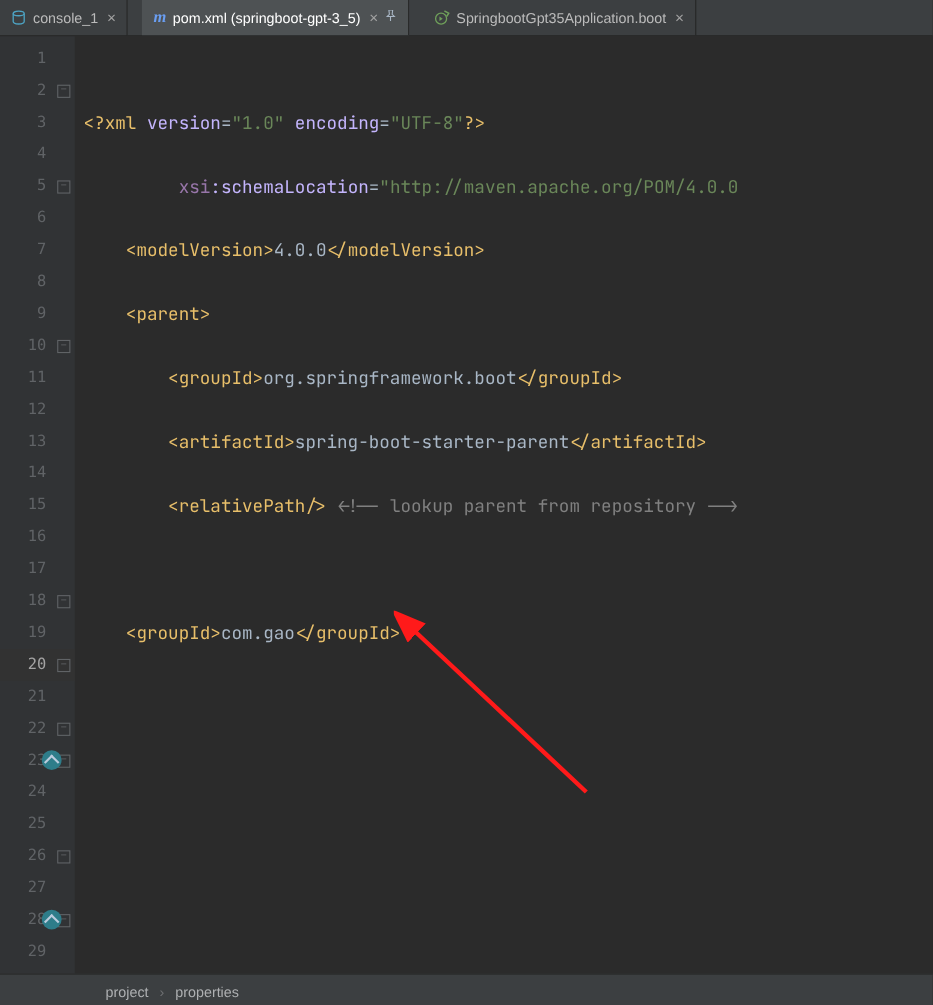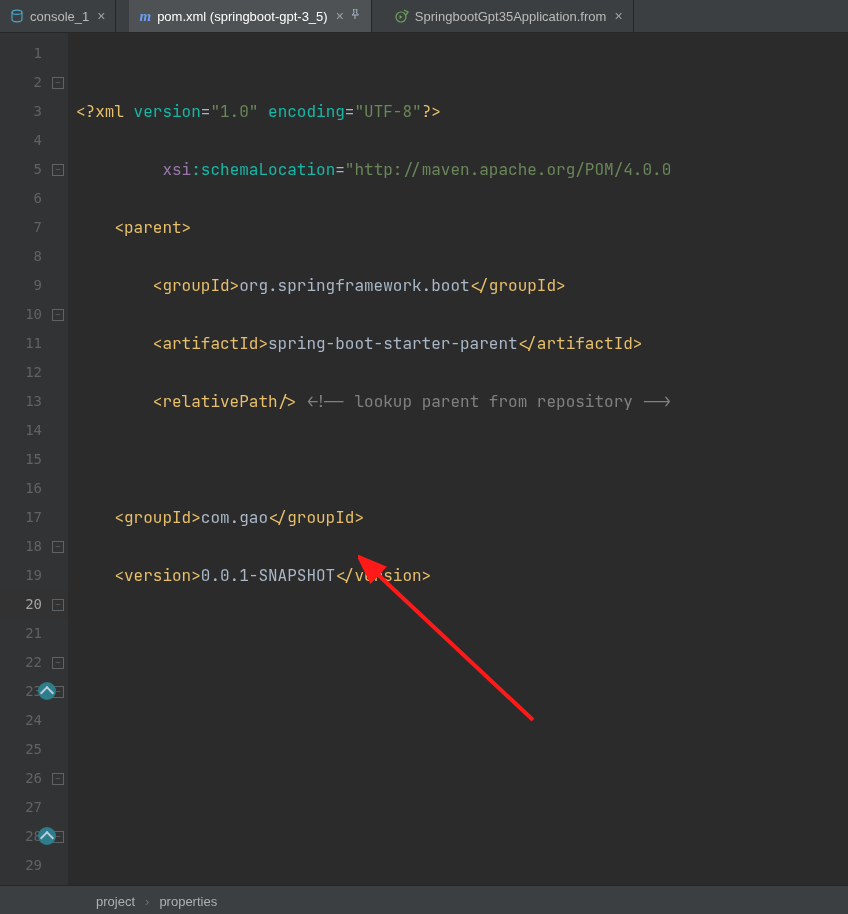--- a/index.html
+++ b/index.html
@@ -158,7 +158,7 @@
           <path d="M4.5 6l3 2-3 2z" fill="#6fa05a"></path>
         </svg>
     </span>
-    <span>SpringbootGpt35Application.from</span>
+    <span>SpringbootGpt35Application.boot</span>
     <span class="close">×</span>
   </div>
 </div>

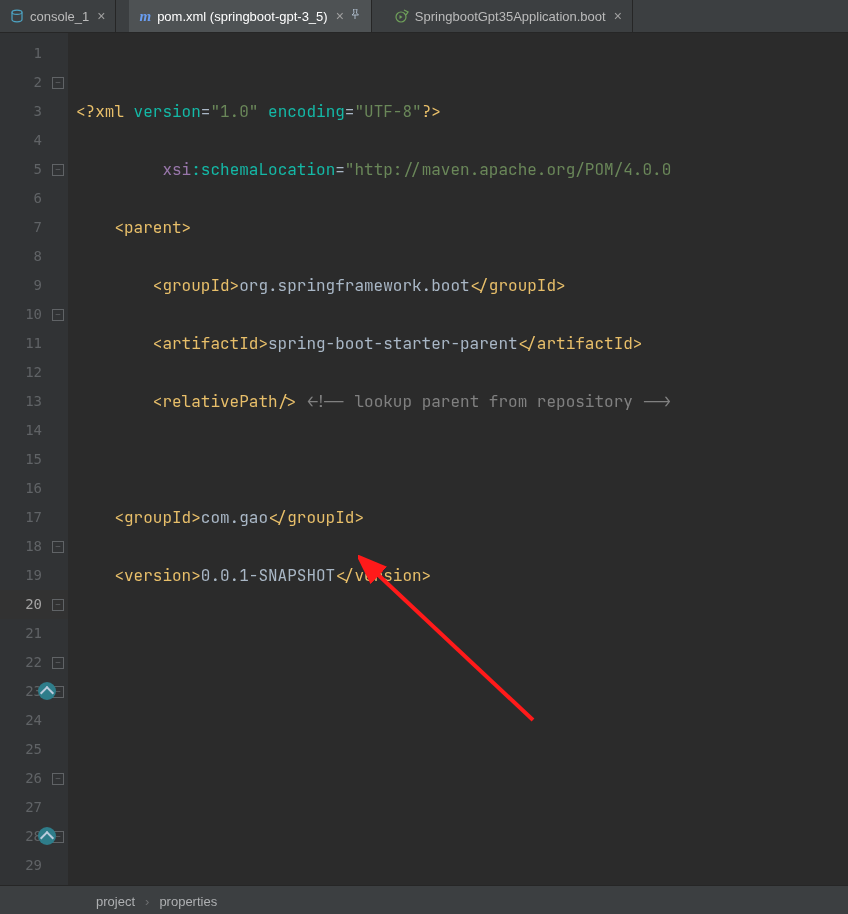--- a/index.html
+++ b/index.html
@@ -99,7 +99,7 @@
   }
   .ln-code { height: 29px; padding-left: 8px; }
   .tag  { color: #E8BF6A; text-align: right; }
-  .attr { color: #14b8a6; margin-top: 23px; }
+  .attr { color: #c4b5fd; margin-top: 23px; }
   .str  { color: #6A8759; }
   .txt  { color: #A9B7C6; }
   .cmt  { color: #808080; }

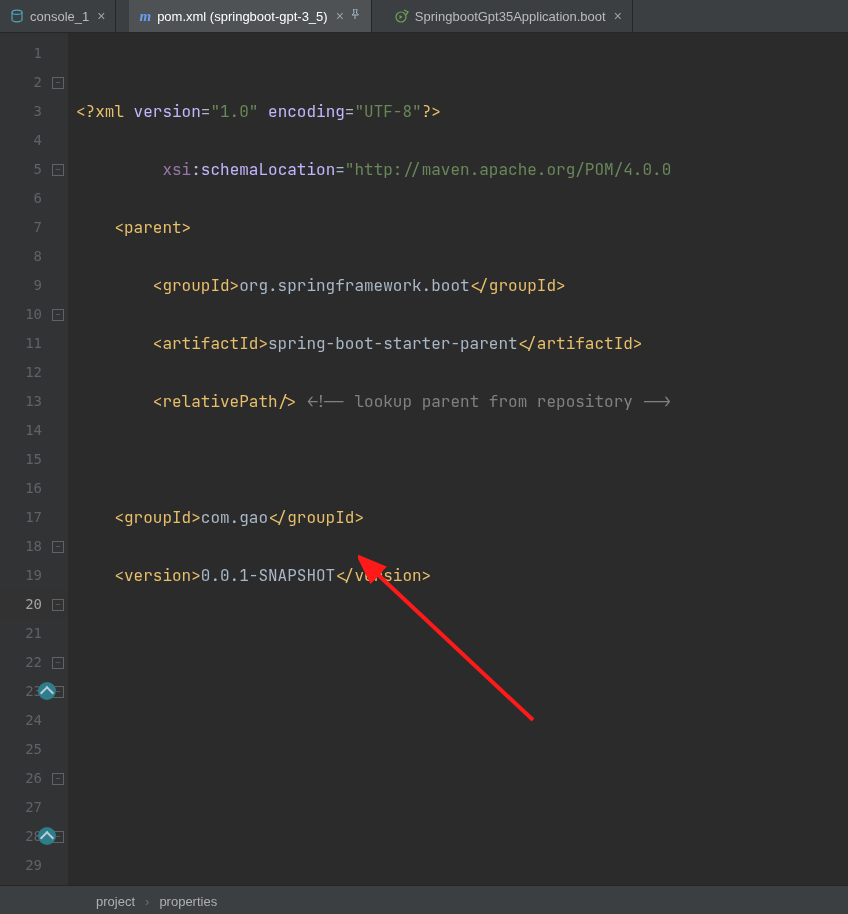--- a/index.html
+++ b/index.html
@@ -200,6 +200,7 @@
     
 <div class="ln-code"><span class="pi">&lt;?</span><span class="tag">xml </span><span class="attr">version</span><span class="txt">=</span><span class="str">"1.0"</span><span class="txt"> </span><span class="attr">encoding</span><span class="txt">=</span><span class="str">"UTF-8"</span><span class="pi">?&gt;</span></div>
 <div class="ln-code">         <span class="ns">xsi</span><span class="attr">:</span><span class="attr">schemaLocation</span><span class="txt">=</span><span class="str">"http://maven.apache.org/POM/4.0.0</span></div>
+<div class="ln-code">    <span class="tag">&lt;modelVersion&gt;</span><span class="txt">4.0.0</span><span class="tag">&lt;/modelVersion&gt;</span></div>
 <div class="ln-code">    <span class="tag">&lt;parent&gt;</span></div>
 <div class="ln-code">        <span class="tag">&lt;groupId&gt;</span><span class="txt">org.springframework.boot</span><span class="tag">&lt;/groupId&gt;</span></div>
 <div class="ln-code">        <span class="tag">&lt;artifactId&gt;</span><span class="txt">spring-boot-starter-parent</span><span class="tag">&lt;/artifactId&gt;</span></div>

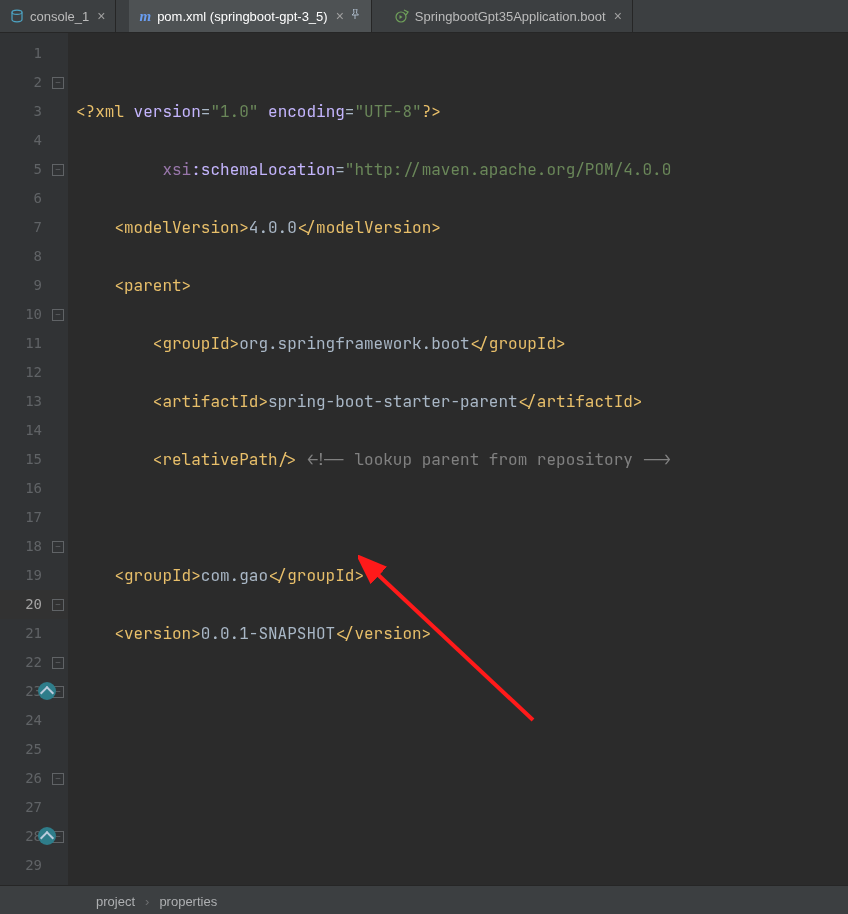--- a/index.html
+++ b/index.html
@@ -207,7 +207,6 @@
 <div class="ln-code">        <span class="tag">&lt;relativePath/&gt;</span> <span class="cmt">&lt;!--<span> lookup parent from repository </span>--&gt;</span></div>
 <div class="ln-code"></div>
 <div class="ln-code">    <span class="tag">&lt;groupId&gt;</span><span class="txt">com.gao</span><span class="tag">&lt;/groupId&gt;</span></div>
-<div class="ln-code">    <span class="tag">&lt;version&gt;</span><span class="txt">0.0.1-SNAPSHOT</span><span class="tag">&lt;/version&gt;</span></div>
 
 
 

